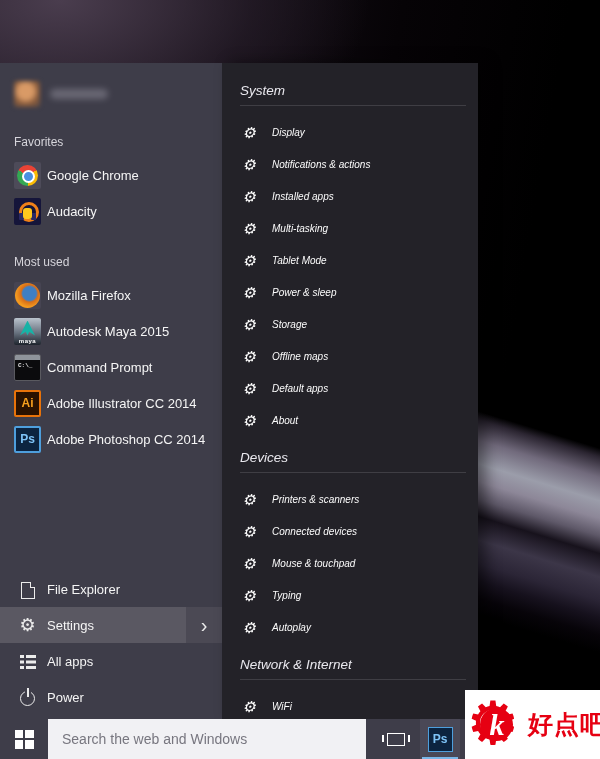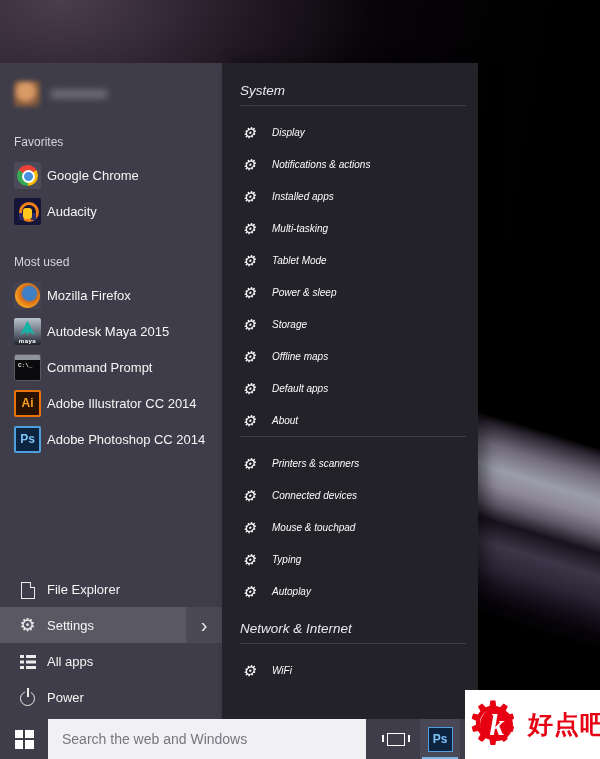--- a/index.html
+++ b/index.html
@@ -263,6 +263,7 @@
         <span class="fly-gear">⚙</span>
         <span class="fly-text">About</span>
       </div>
+      <div class="fly-header">Devices</div>
       <div class="fly-divider"></div>
       <div class="fly-row">
         <span class="fly-gear">⚙</span>

